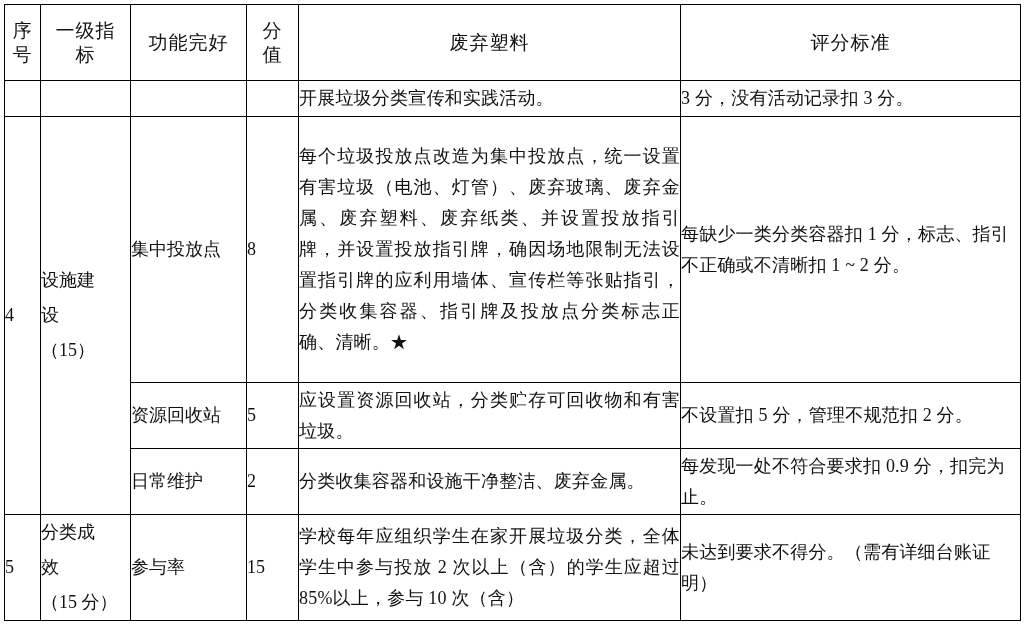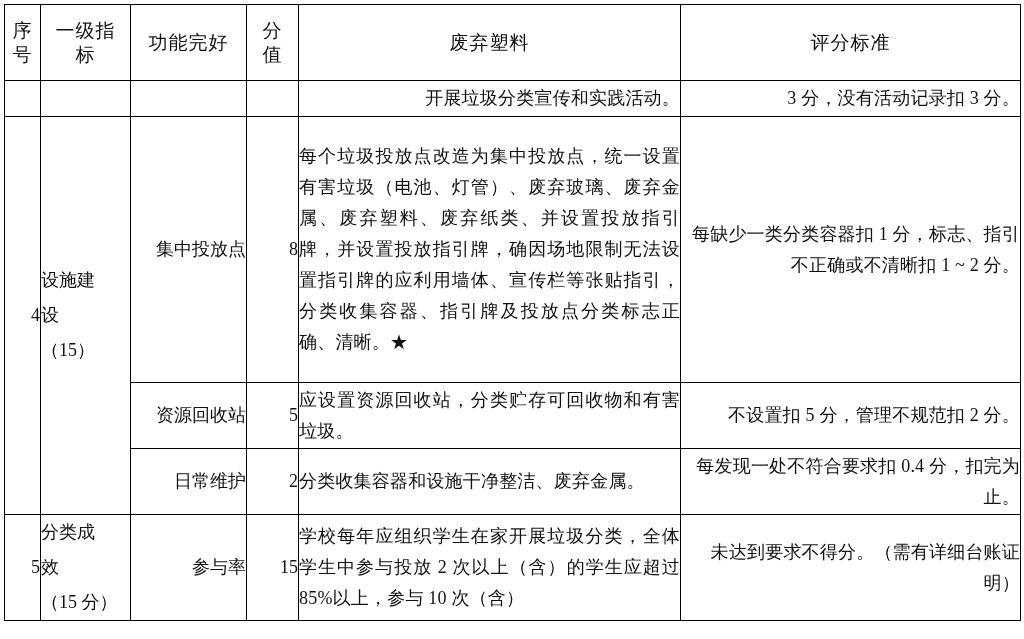--- a/index.html
+++ b/index.html
@@ -53,7 +53,7 @@
     line-height: 1.5;
   }
   .cell-text {
-    text-align: right;
+    text-align: left;
     font-size: 18px;
     line-height: 1.72;
     padding: 7px 10px 8px 10px;

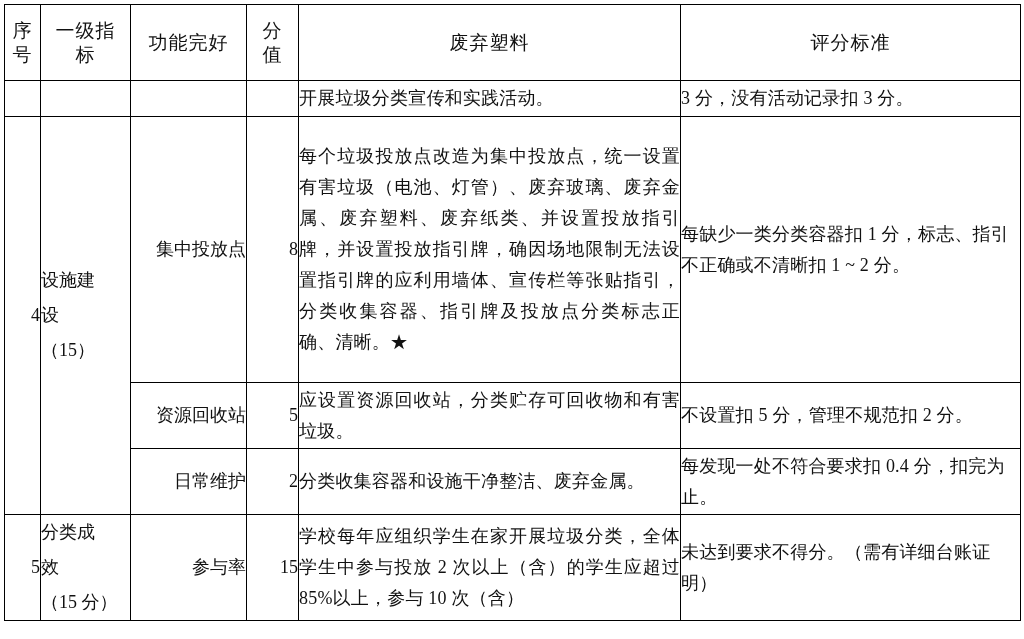--- a/index.html
+++ b/index.html
@@ -48,7 +48,7 @@
     line-height: 1.25;
   }
   .cell-center {
-    text-align: right;
+    text-align: left;
     font-size: 18px;
     line-height: 1.5;
   }

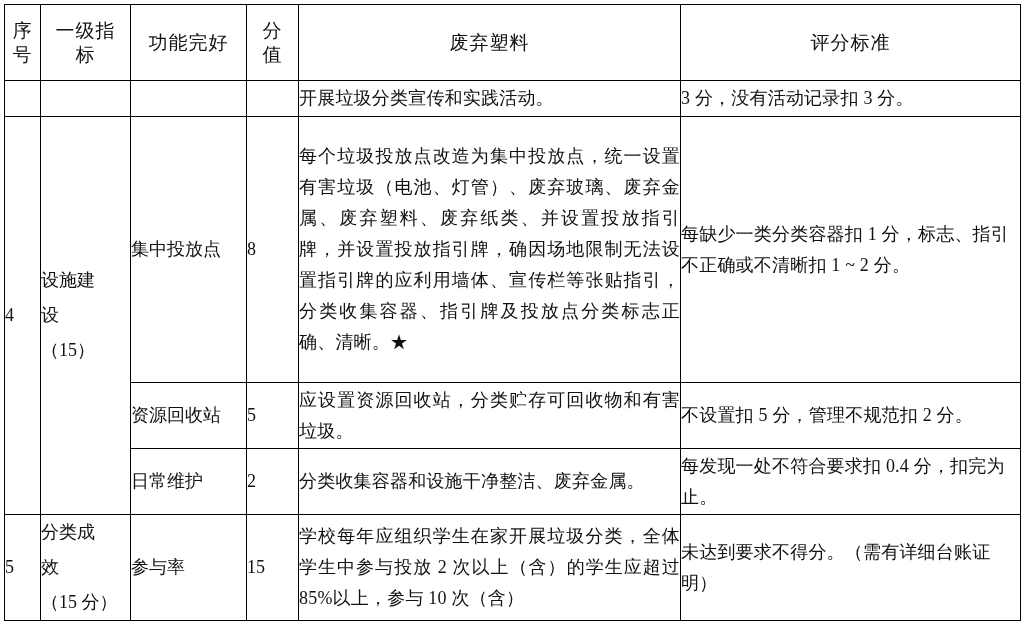--- a/index.html
+++ b/index.html
@@ -145,7 +145,7 @@
         <td class="cell-center">日常维护</td>
         <td class="cell-center num">2</td>
         <td class="cell-text justify" style="height:66px">分类收集容器和设施干净整洁、废弃金属。</td>
-        <td class="cell-text">每发现一处不符合要求扣 0.4 分，扣完为止。</td>
+        <td class="cell-text">每发现一处不符合要求扣 0.9 分，扣完为止。</td>
       </tr>
 
       <tr>

